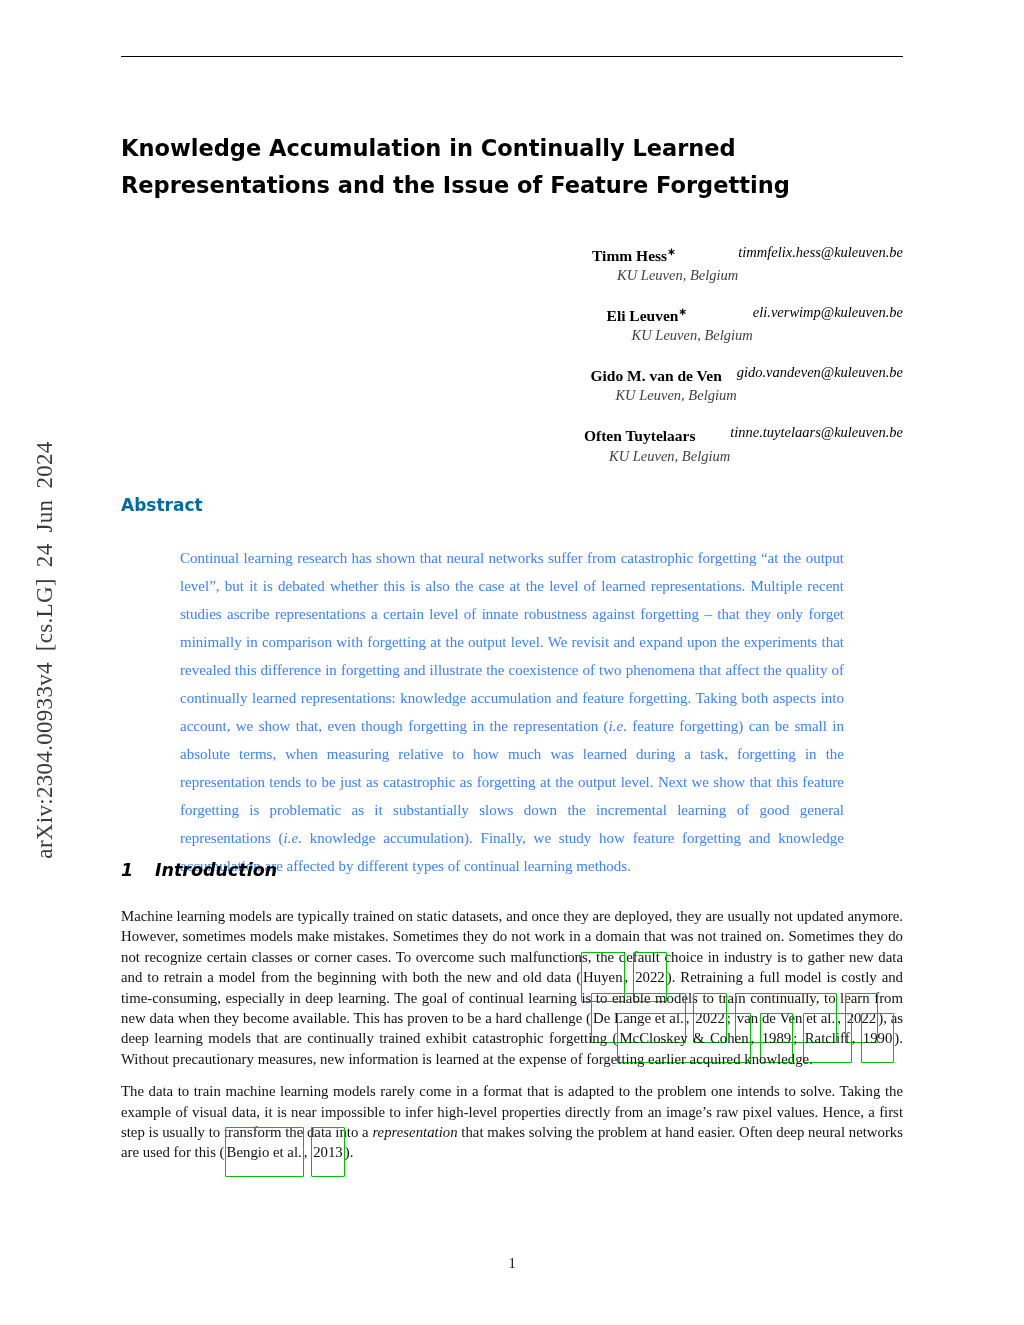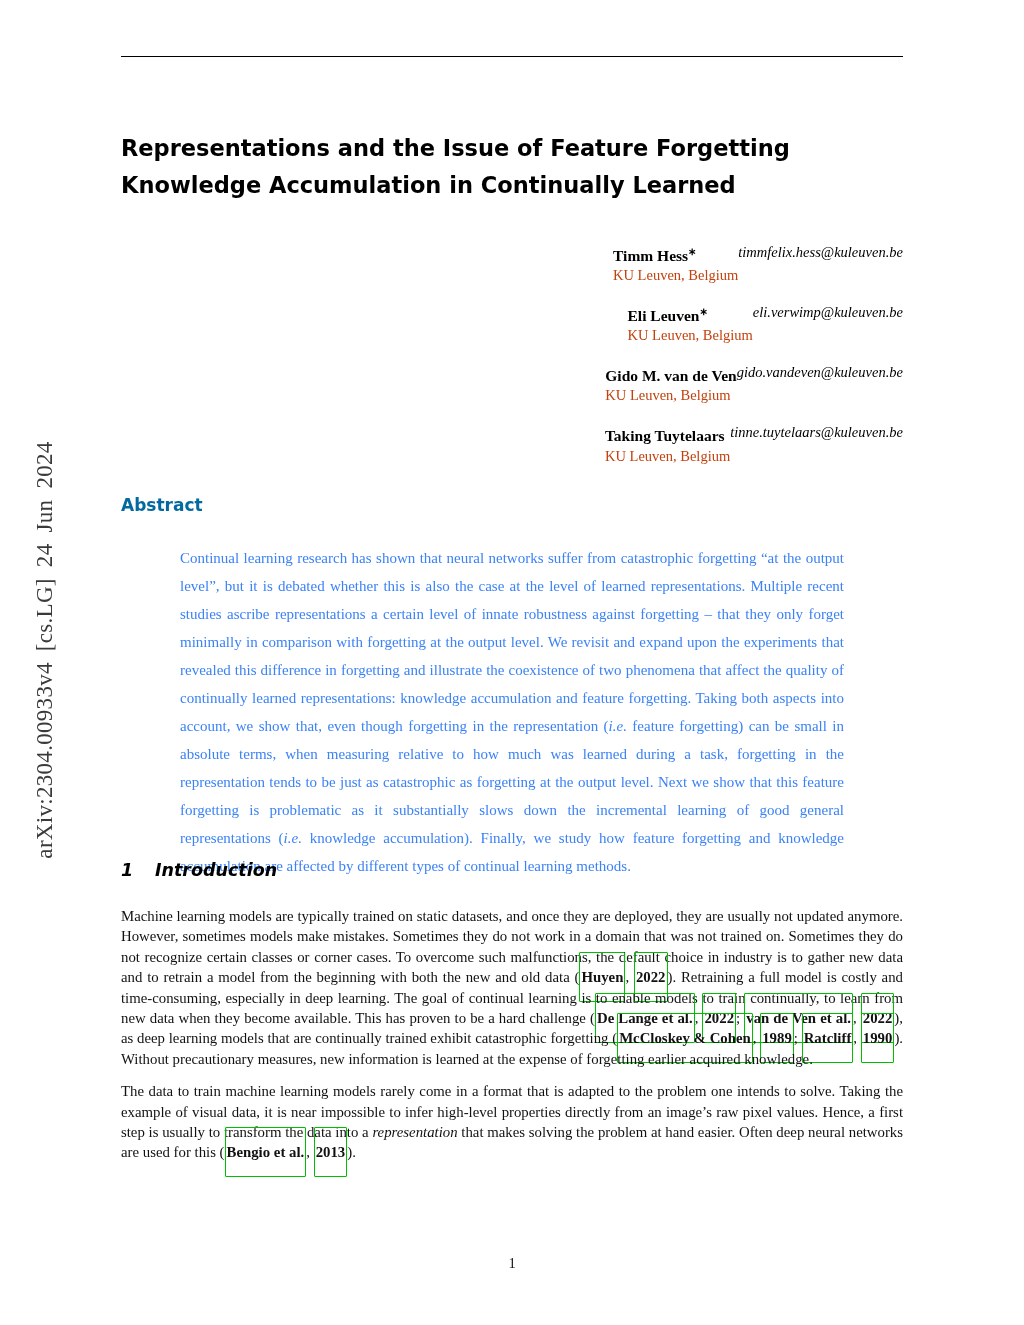--- a/index.html
+++ b/index.html
@@ -76,8 +76,8 @@
     <div class="toprule"></div>
 
     <div class="title">
+      <div>Knowledge Accumulation in Continually Learned</div>
       <div>Representations and the Issue of Feature Forgetting</div>
-      <div>Knowledge Accumulation in Continually Learned</div>
     </div>
 
     <div class="authors">

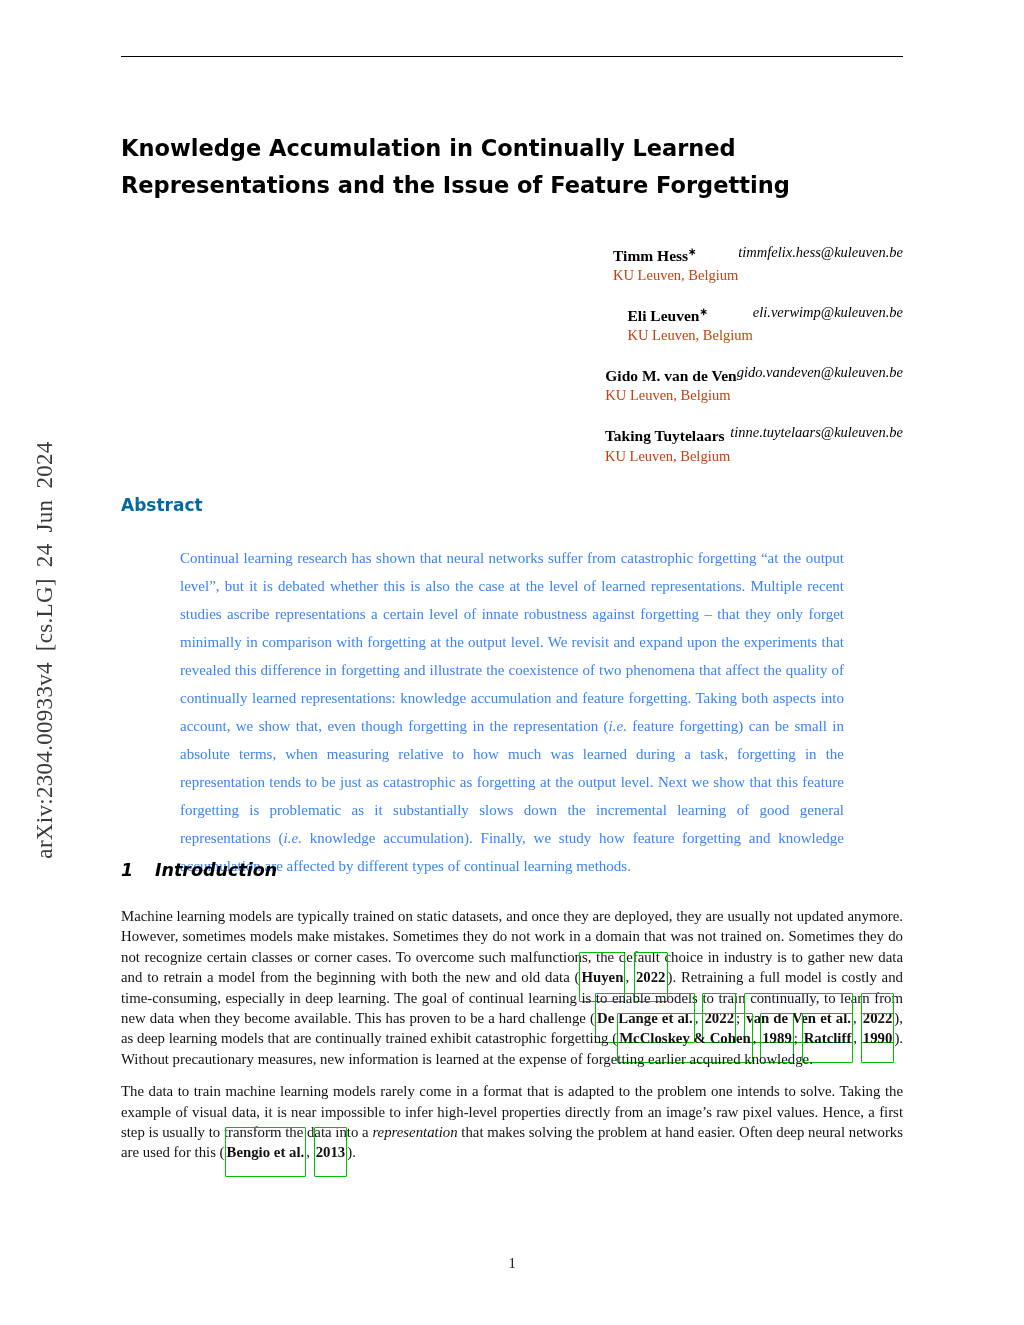--- a/index.html
+++ b/index.html
@@ -30,7 +30,7 @@
   .author-row { display:flex; justify-content:flex-end; align-items:flex-start; margin-bottom:17px; }
   .author-name { font-size:15.5px; font-weight:bold; line-height:20px; color:#000; }
   .author-name sup { font-size:10px; }
-  .author-affil { font-size:14.5px; line-height:19px; color:#c2410c; }
+  .author-affil { font-size:14.5px; font-style:italic; line-height:19px; color:#404040;margin-left:25px; }
   .author-email { font-size:14.5px; font-style:italic; margin-top:2px; color:#000; text-decoration:none; }
 
   .abstract-heading {

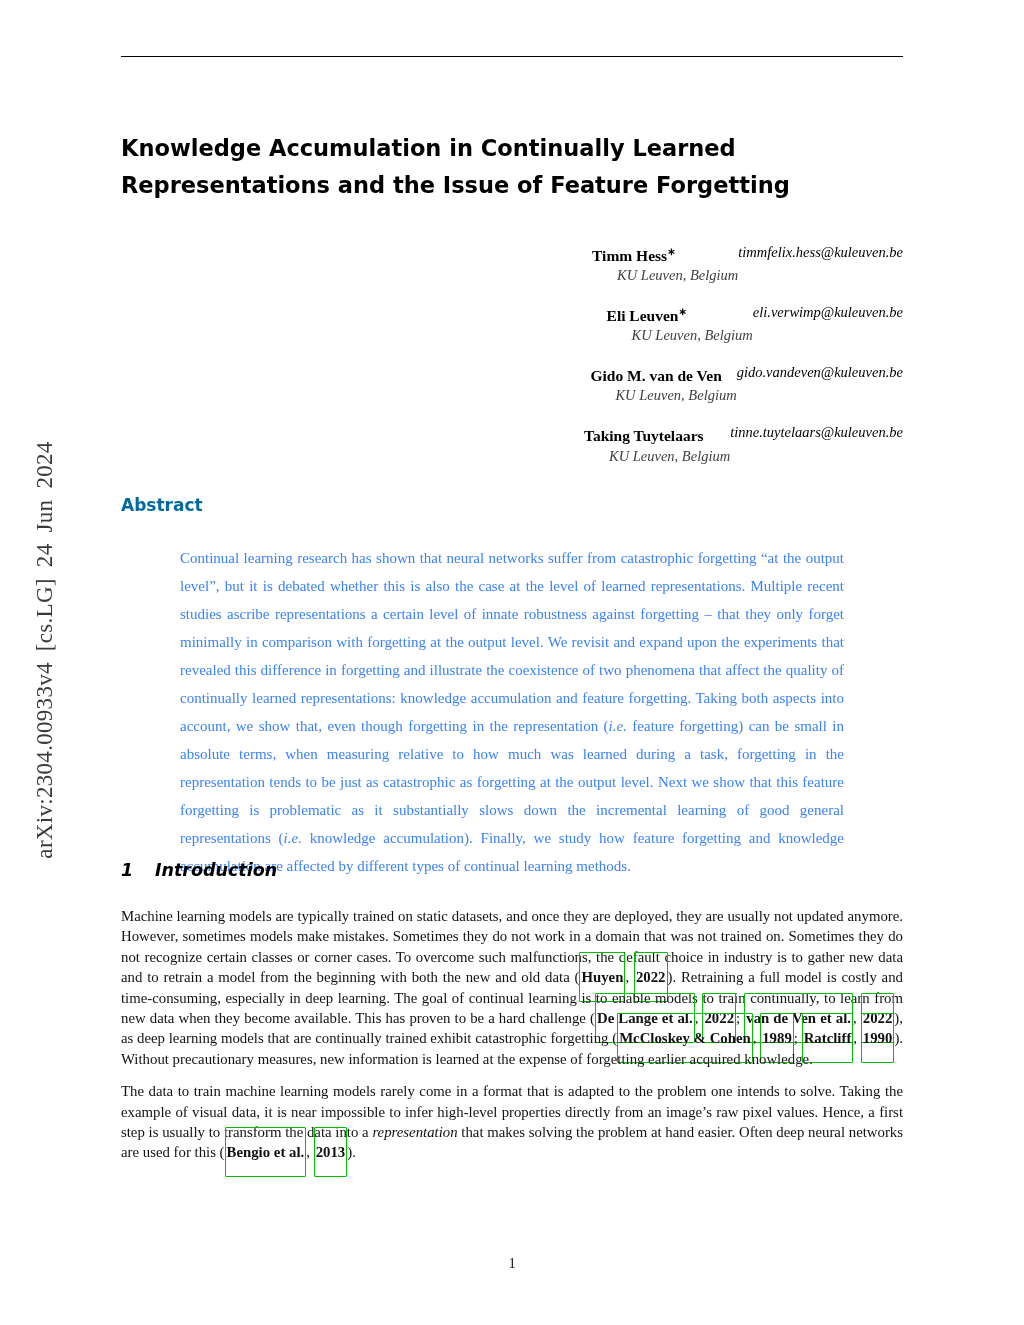--- a/index.html
+++ b/index.html
@@ -108,7 +108,7 @@
 
       <div class="author-row">
         <div class="author-left">
-          <div class="author-name"><span>Taking Tuytelaars</span><sup></sup></div>
+          <div class="author-name"><span>Often Tuytelaars</span><sup></sup></div>
           <div class="author-affil">KU Leuven, Belgium</div>
         </div>
         <div class="author-email">tinne.tuytelaars@kuleuven.be</div>

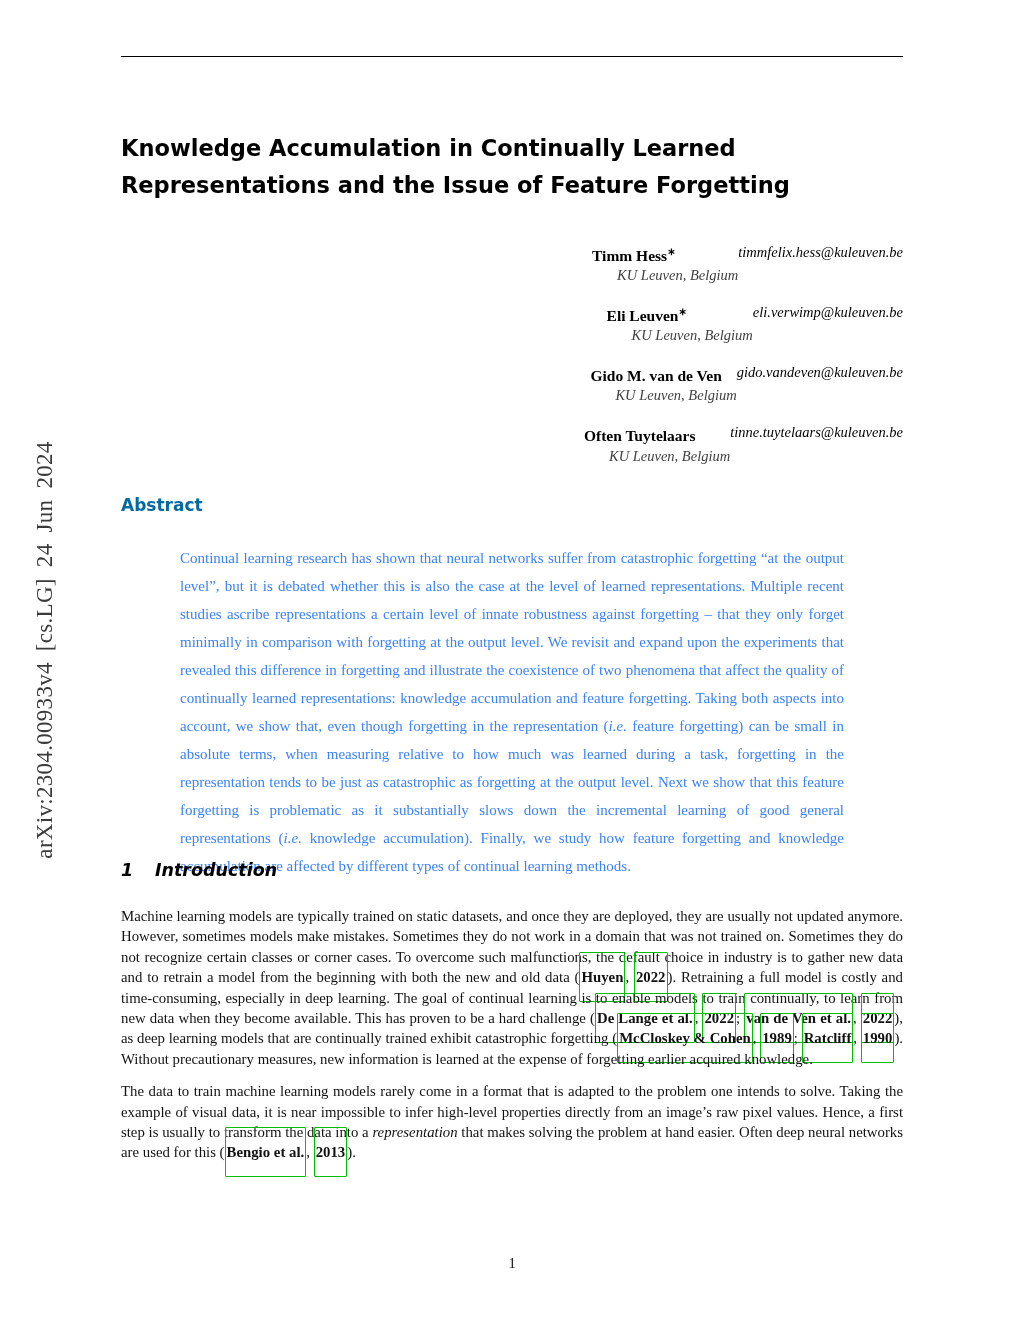--- a/index.html
+++ b/index.html
@@ -51,7 +51,7 @@
   .body-text { position:absolute; left:0; top:906px; width:782px; }
   .para { font-size:14.8px; line-height:20.4px; text-align:justify; color:#111; margin-bottom:12px; }
 
-  .cite { border:1.3px solid #00bf00; padding:16px 1px; border-radius:1px; cursor:pointer;font-weight:bold; }
+  .cite { border:1.3px solid #00bf00; padding:16px 1px; border-radius:1px; cursor:pointer; }
   .emph { font-style:italic; }
 
   .footnote-block { position:absolute; left:0; top:1203px; width:782px; }

